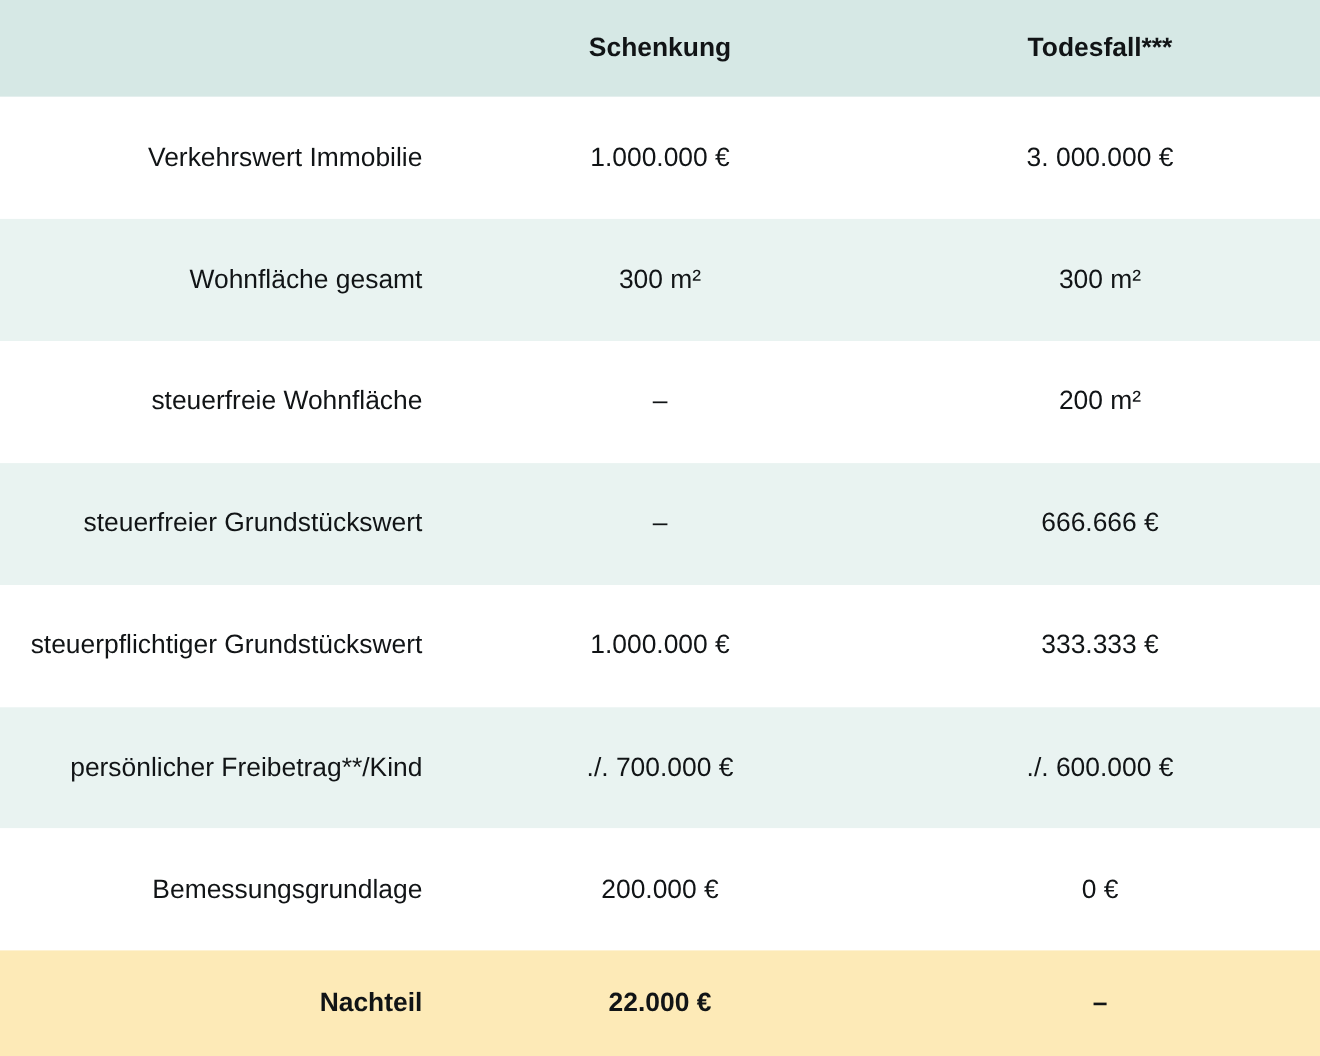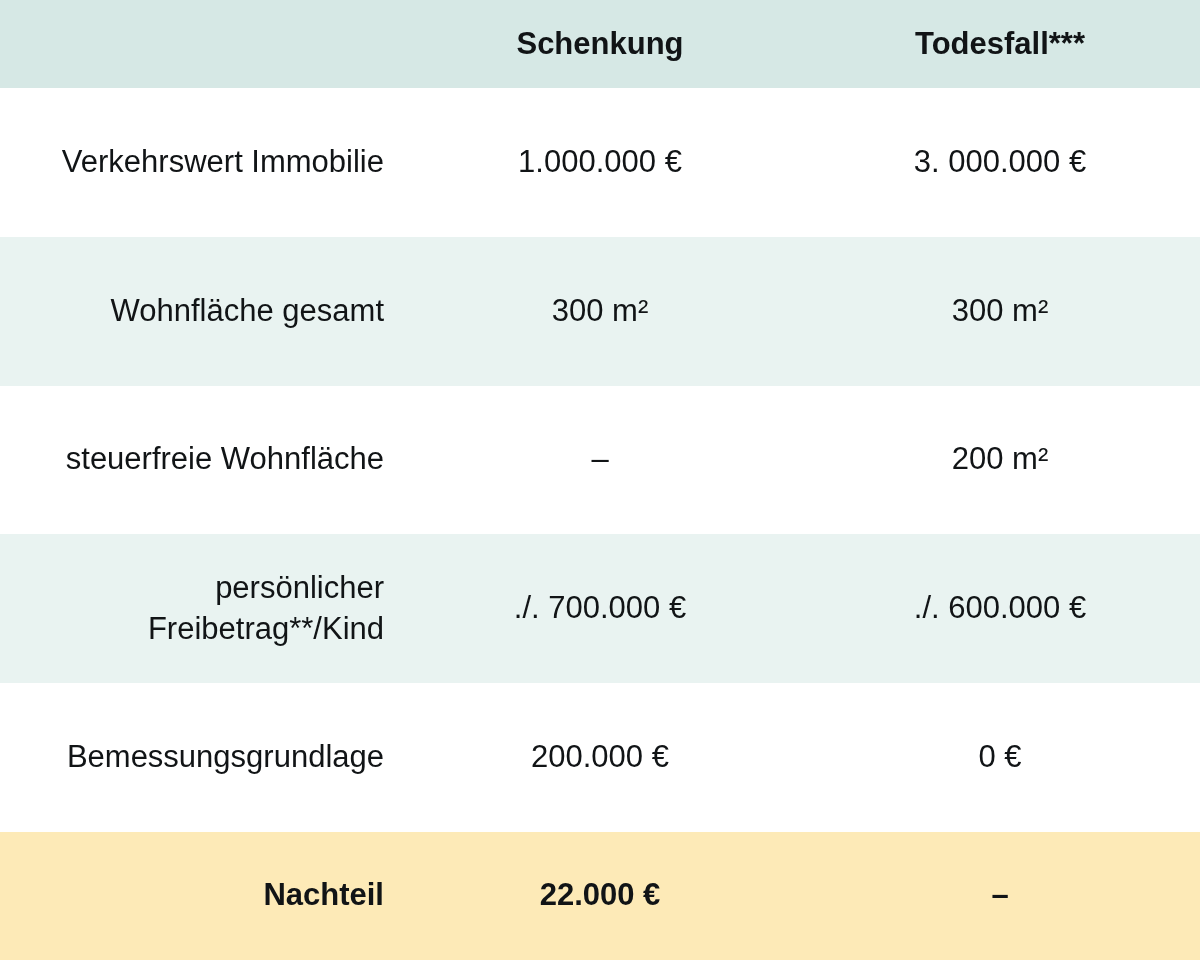--- a/index.html
+++ b/index.html
@@ -50,7 +50,7 @@
     font-weight: 700;
   }
   th, td {
-    font-size: 31px;
+    font-size: 24px;
     line-height: 1.32;
     vertical-align: middle;
     padding: 0;

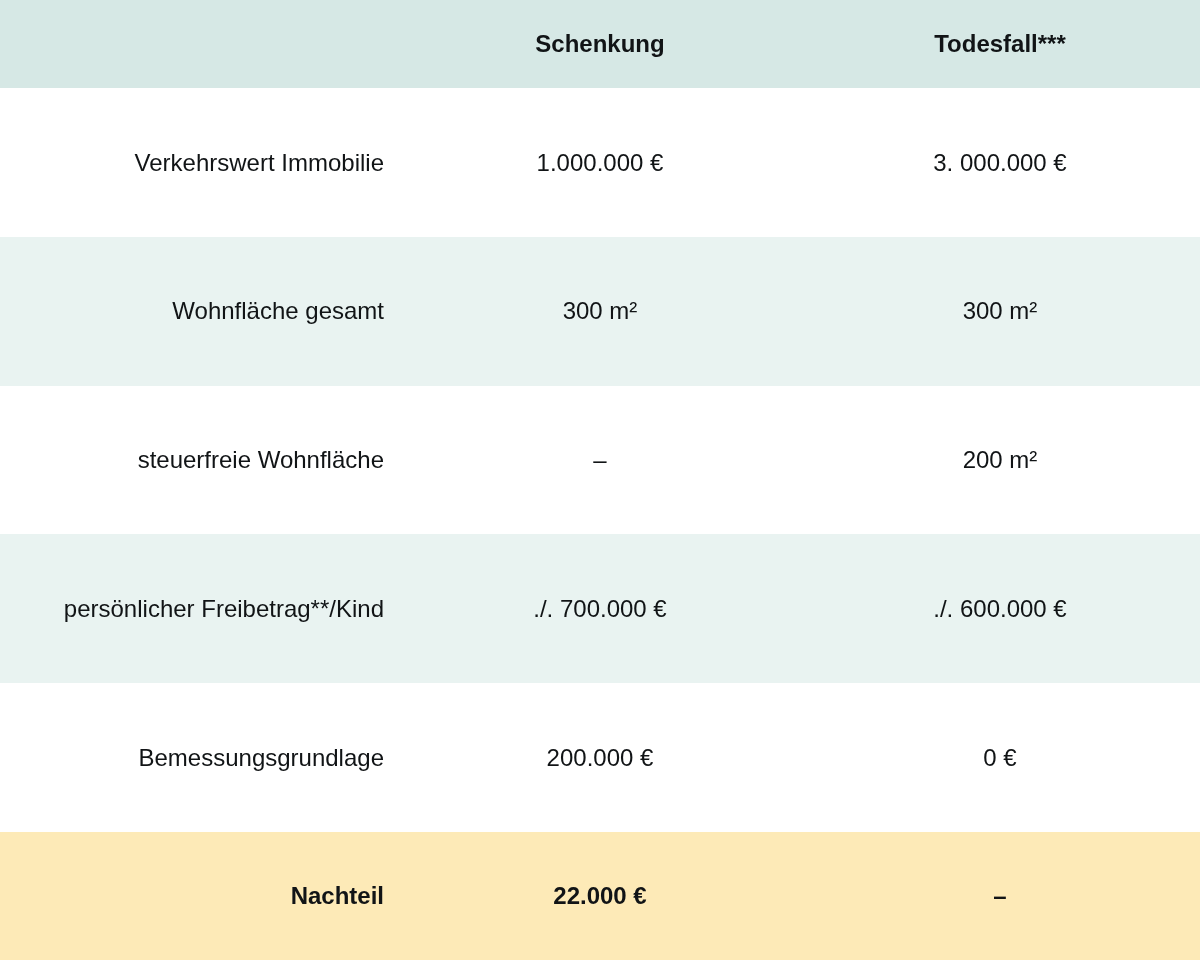--- a/index.html
+++ b/index.html
@@ -101,6 +101,11 @@
       <td class="cell-value">200 m²</td>
     </tr>
     <tr>
+      <td class="cell-label">steuerfreier Grundstückswert</td>
+      <td class="cell-value">–</td>
+      <td class="cell-value">666.666 €</td>
+    </tr>
+    <tr>
       <td class="cell-label">persönlicher Freibetrag**/Kind</td>
       <td class="cell-value">./. 700.000 €</td>
       <td class="cell-value">./. 600.000 €</td>

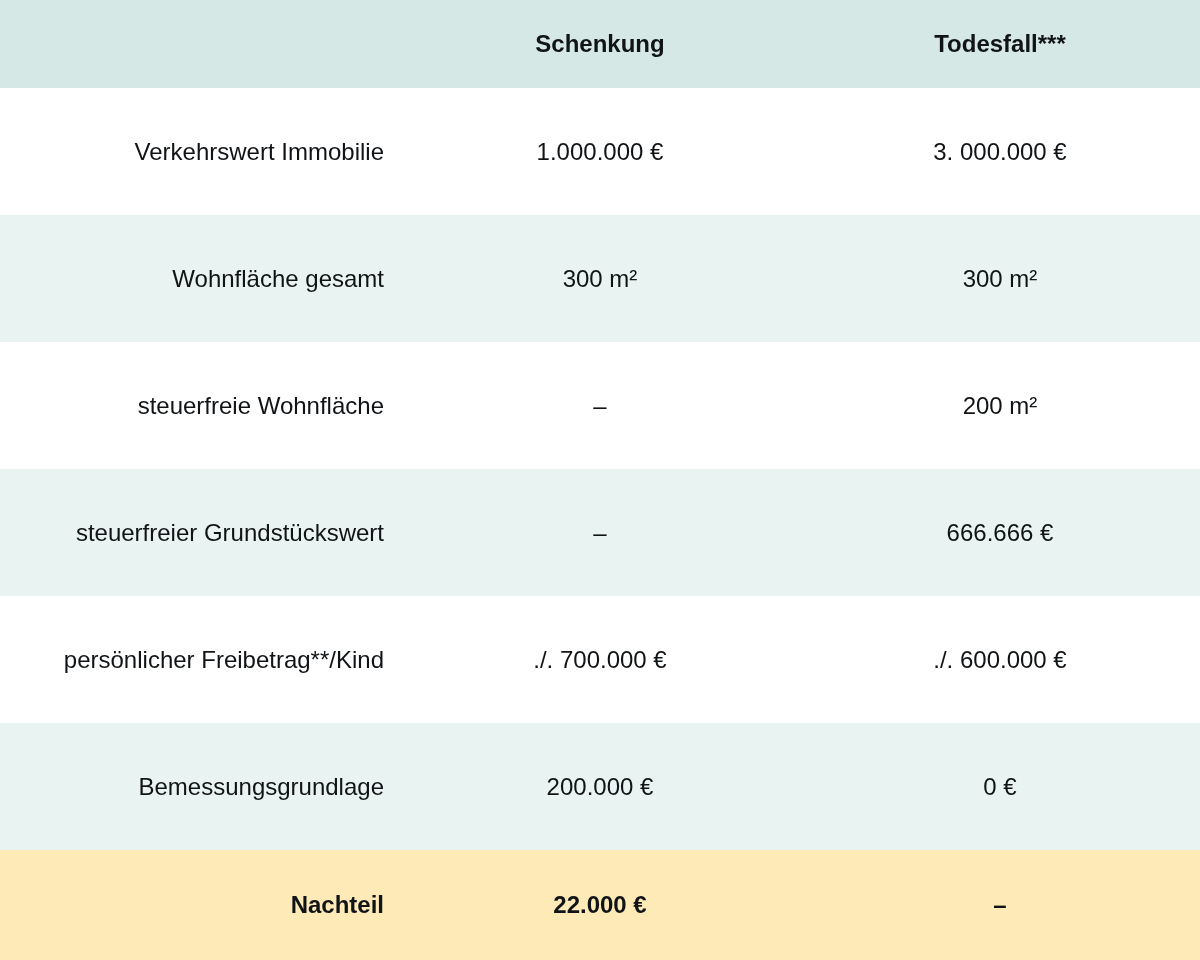--- a/index.html
+++ b/index.html
@@ -106,6 +106,11 @@
       <td class="cell-value">666.666 €</td>
     </tr>
     <tr>
+      <td class="cell-label">steuerpflichtiger Grundstückswert</td>
+      <td class="cell-value">1.000.000 €</td>
+      <td class="cell-value">333.333 €</td>
+    </tr>
+    <tr>
       <td class="cell-label">persönlicher Freibetrag**/Kind</td>
       <td class="cell-value">./. 700.000 €</td>
       <td class="cell-value">./. 600.000 €</td>

